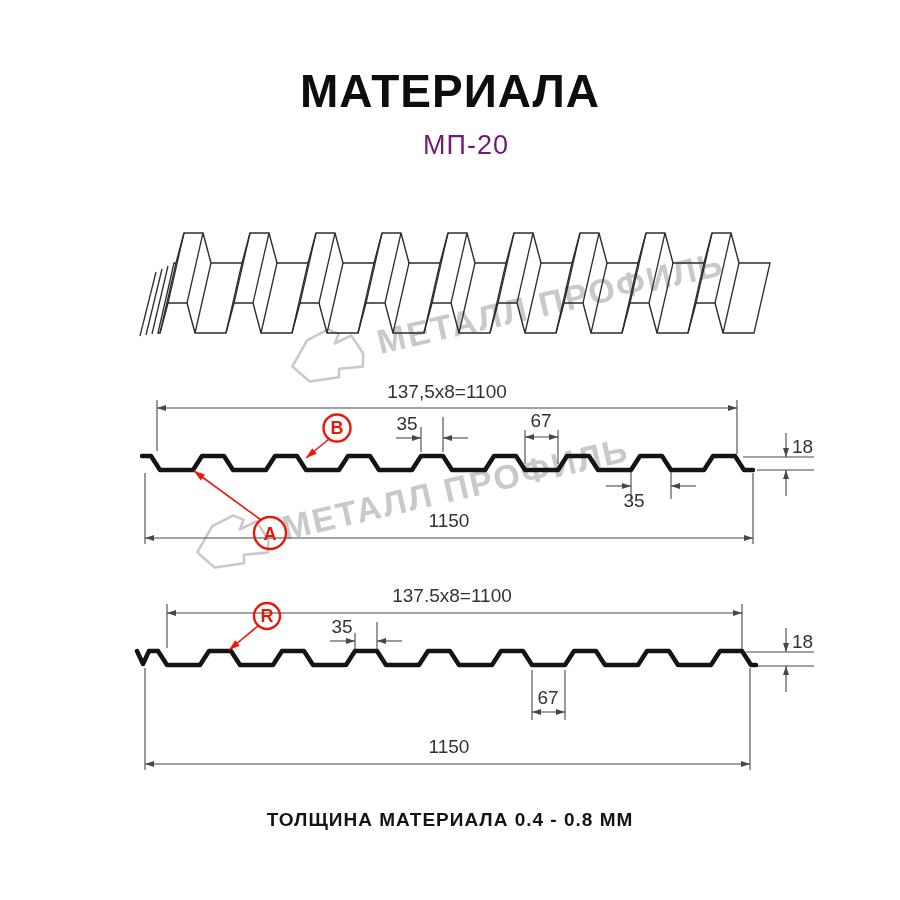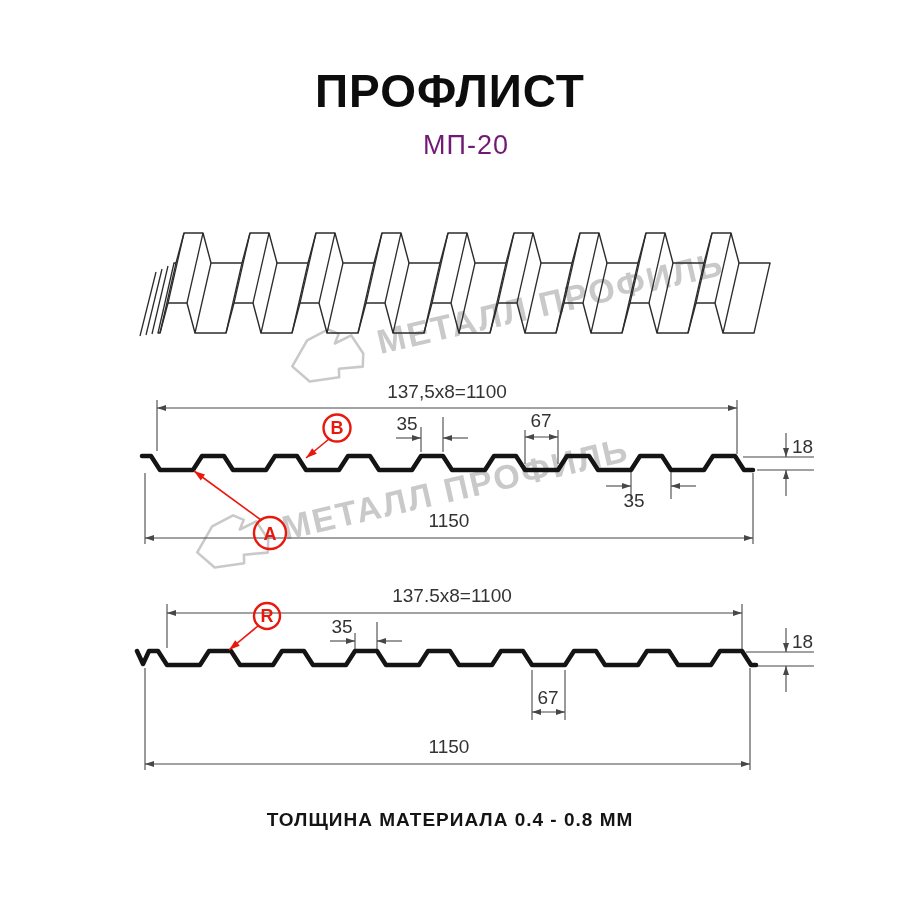--- a/index.html
+++ b/index.html
@@ -38,7 +38,7 @@
     <span>МЕТАЛЛ ПРОФИЛЬ</span>
   </div>
 
-  <div class="title">ПРОФЛИСТ</div>
+  <div class="title">МАТЕРИАЛА</div>
   <div class="subtitle">МП-20</div>
   <div class="footer">ТОЛЩИНА МАТЕРИАЛА 0.4 - 0.8 ММ</div>
 

